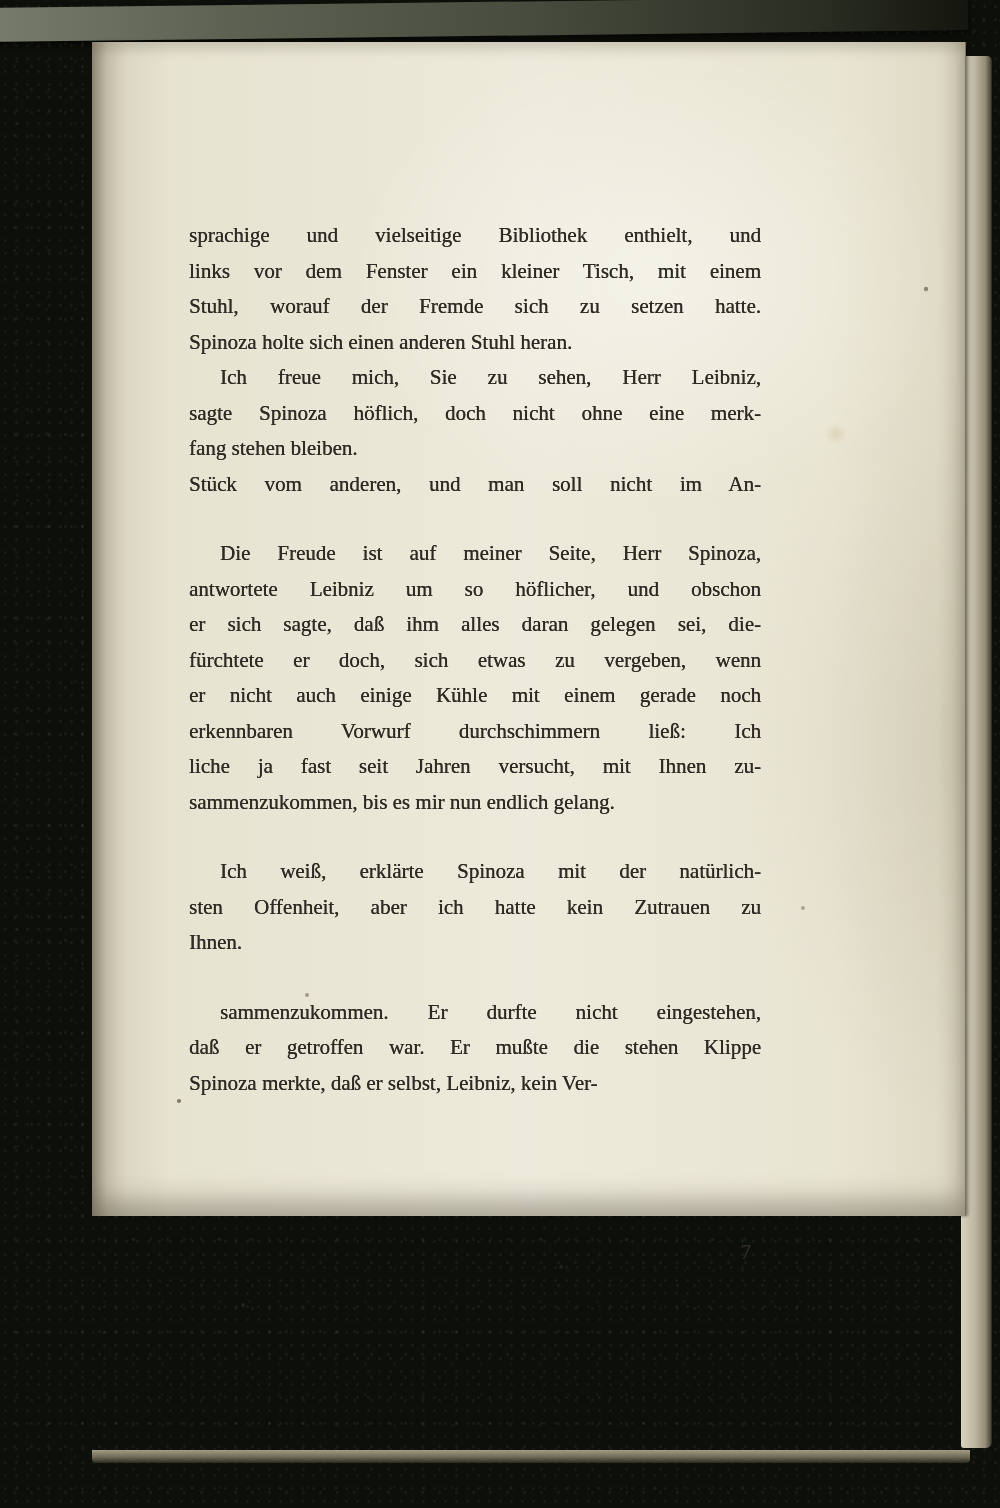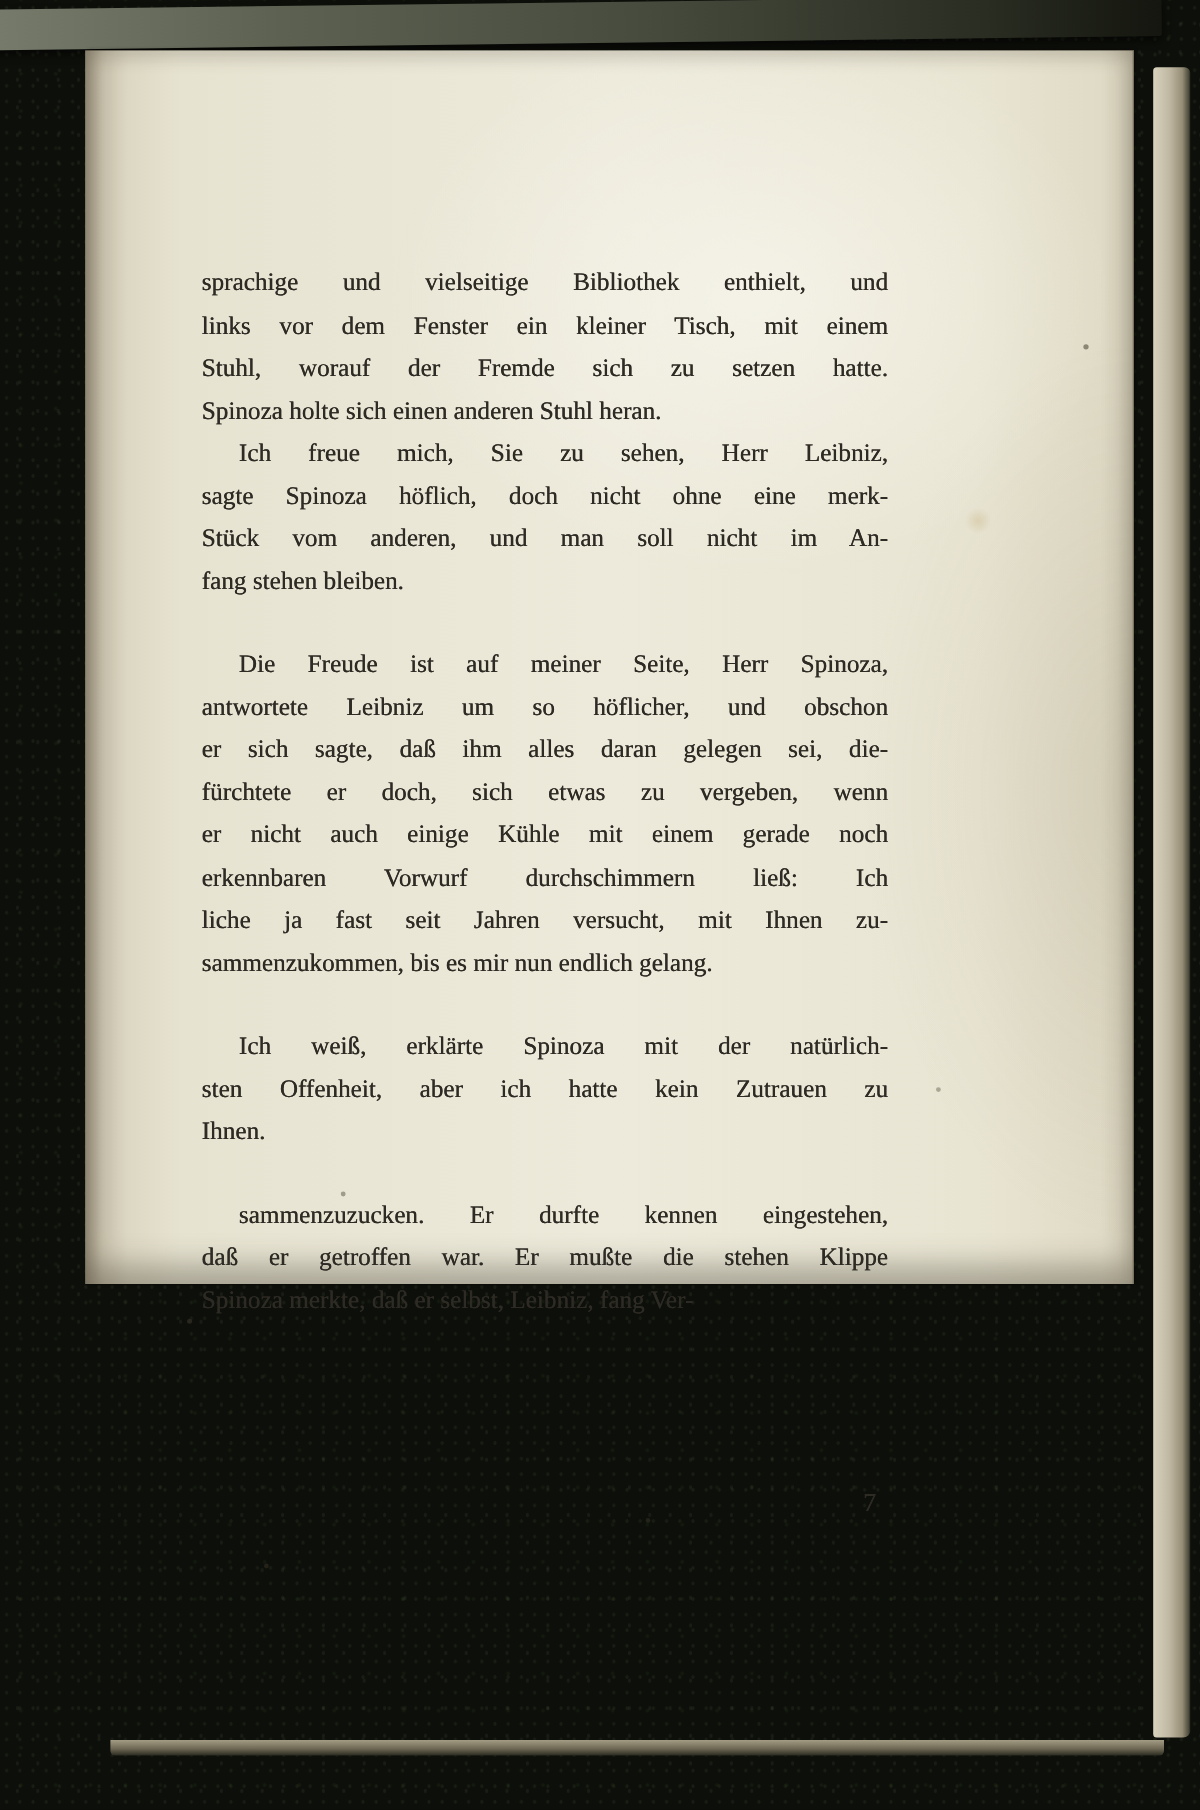--- a/index.html
+++ b/index.html
@@ -52,8 +52,8 @@
 
   .page {
     position: absolute;
-    left: 71px; top: 42px;
-    width: 874px; height: 1028px;
+    left: 92px; top: 42px;
+    width: 874px; height: 1174px;
     background:
       radial-gradient(ellipse 430px 330px at 64% 20%, rgba(255,255,250,0.45), rgba(255,255,250,0) 70%),
       radial-gradient(circle 14px at 744px 392px, rgba(175,140,70,0.22), rgba(175,140,70,0) 80%),

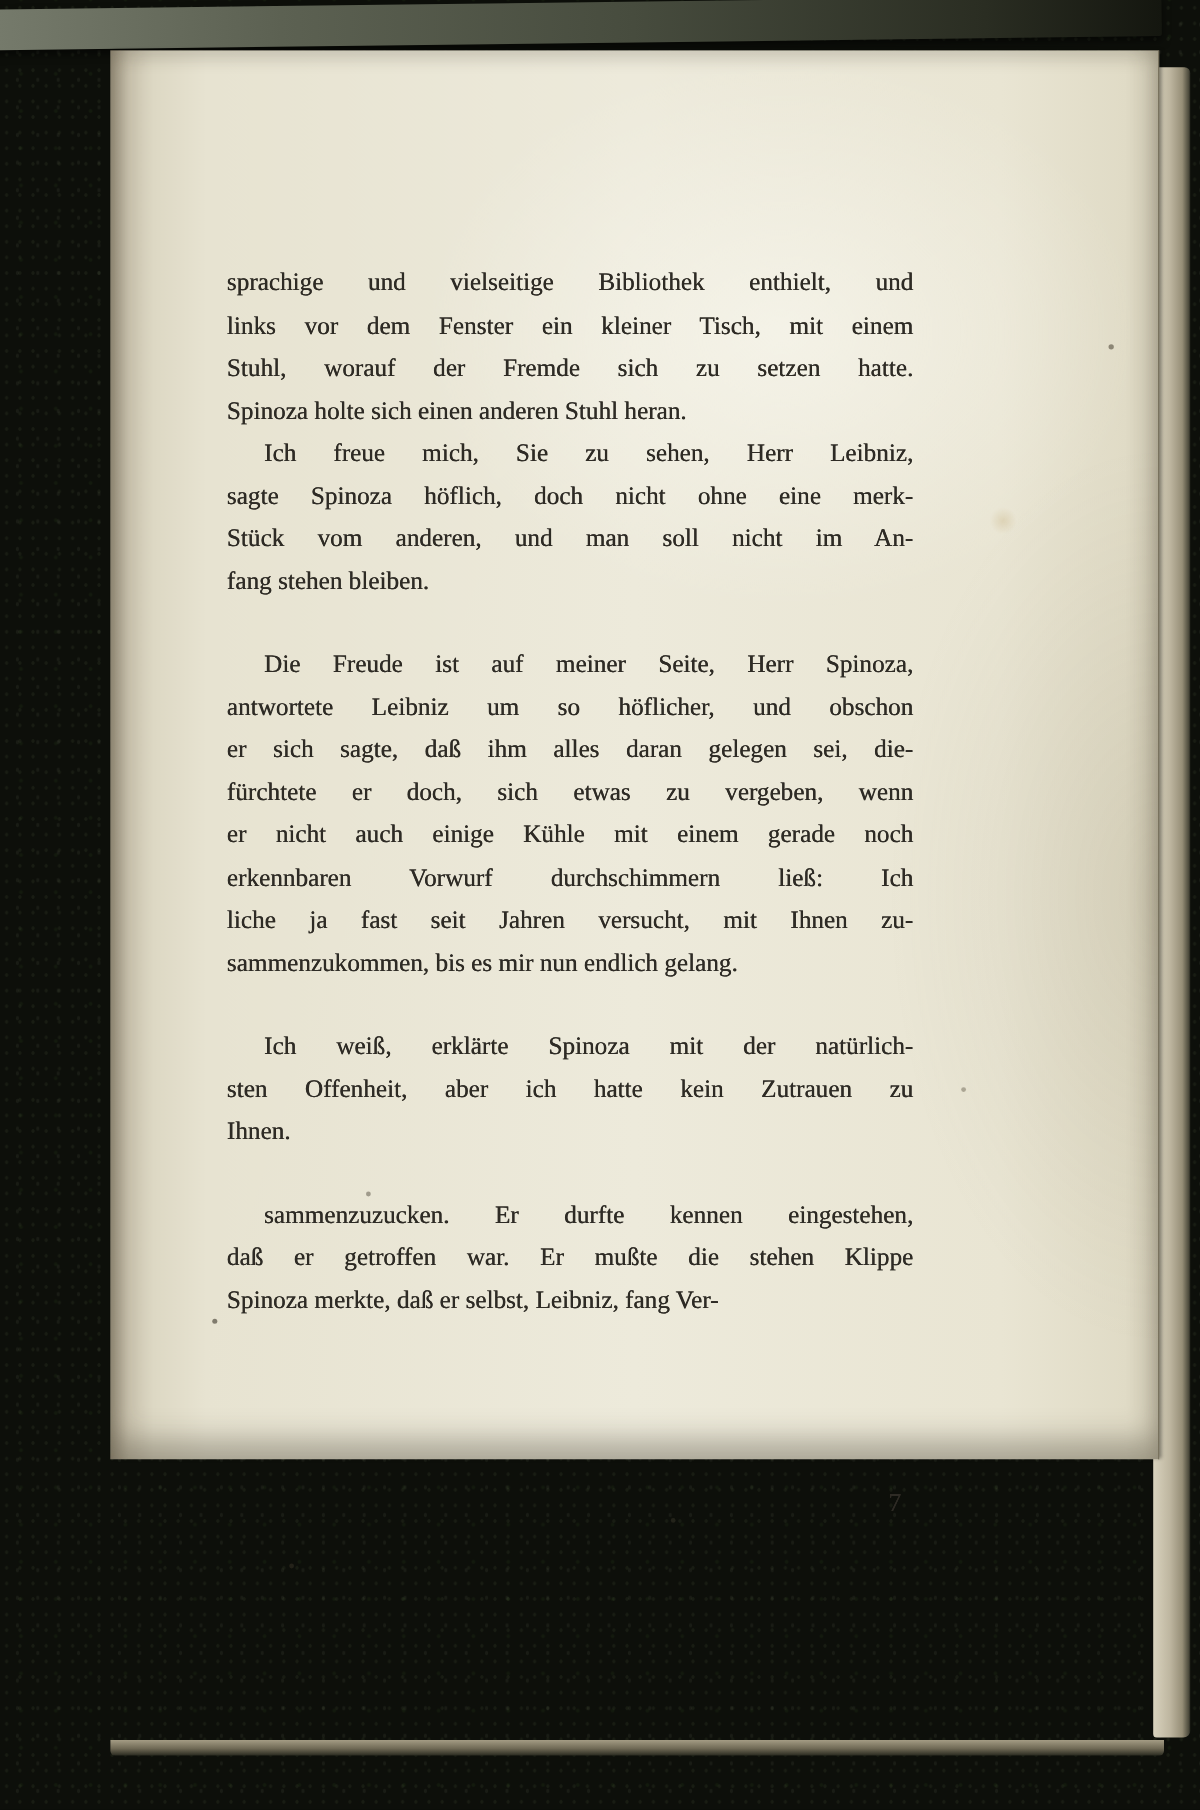--- a/index.html
+++ b/index.html
@@ -127,8 +127,8 @@
         <div class="para indent">
           <div class="line">Ich freue mich, Sie zu sehen, Herr Leibniz,</div>
           <div class="line">sagte Spinoza höflich, doch nicht ohne eine merk-</div>
+          <div class="line last">fang stehen bleiben.</div>
           <div class="line">Stück vom anderen, und man soll nicht im An-</div>
-          <div class="line last">fang stehen bleiben.</div>
         </div>
         <div class="para indent space">
           <div class="line">Die Freude ist auf meiner Seite, Herr Spinoza,</div>

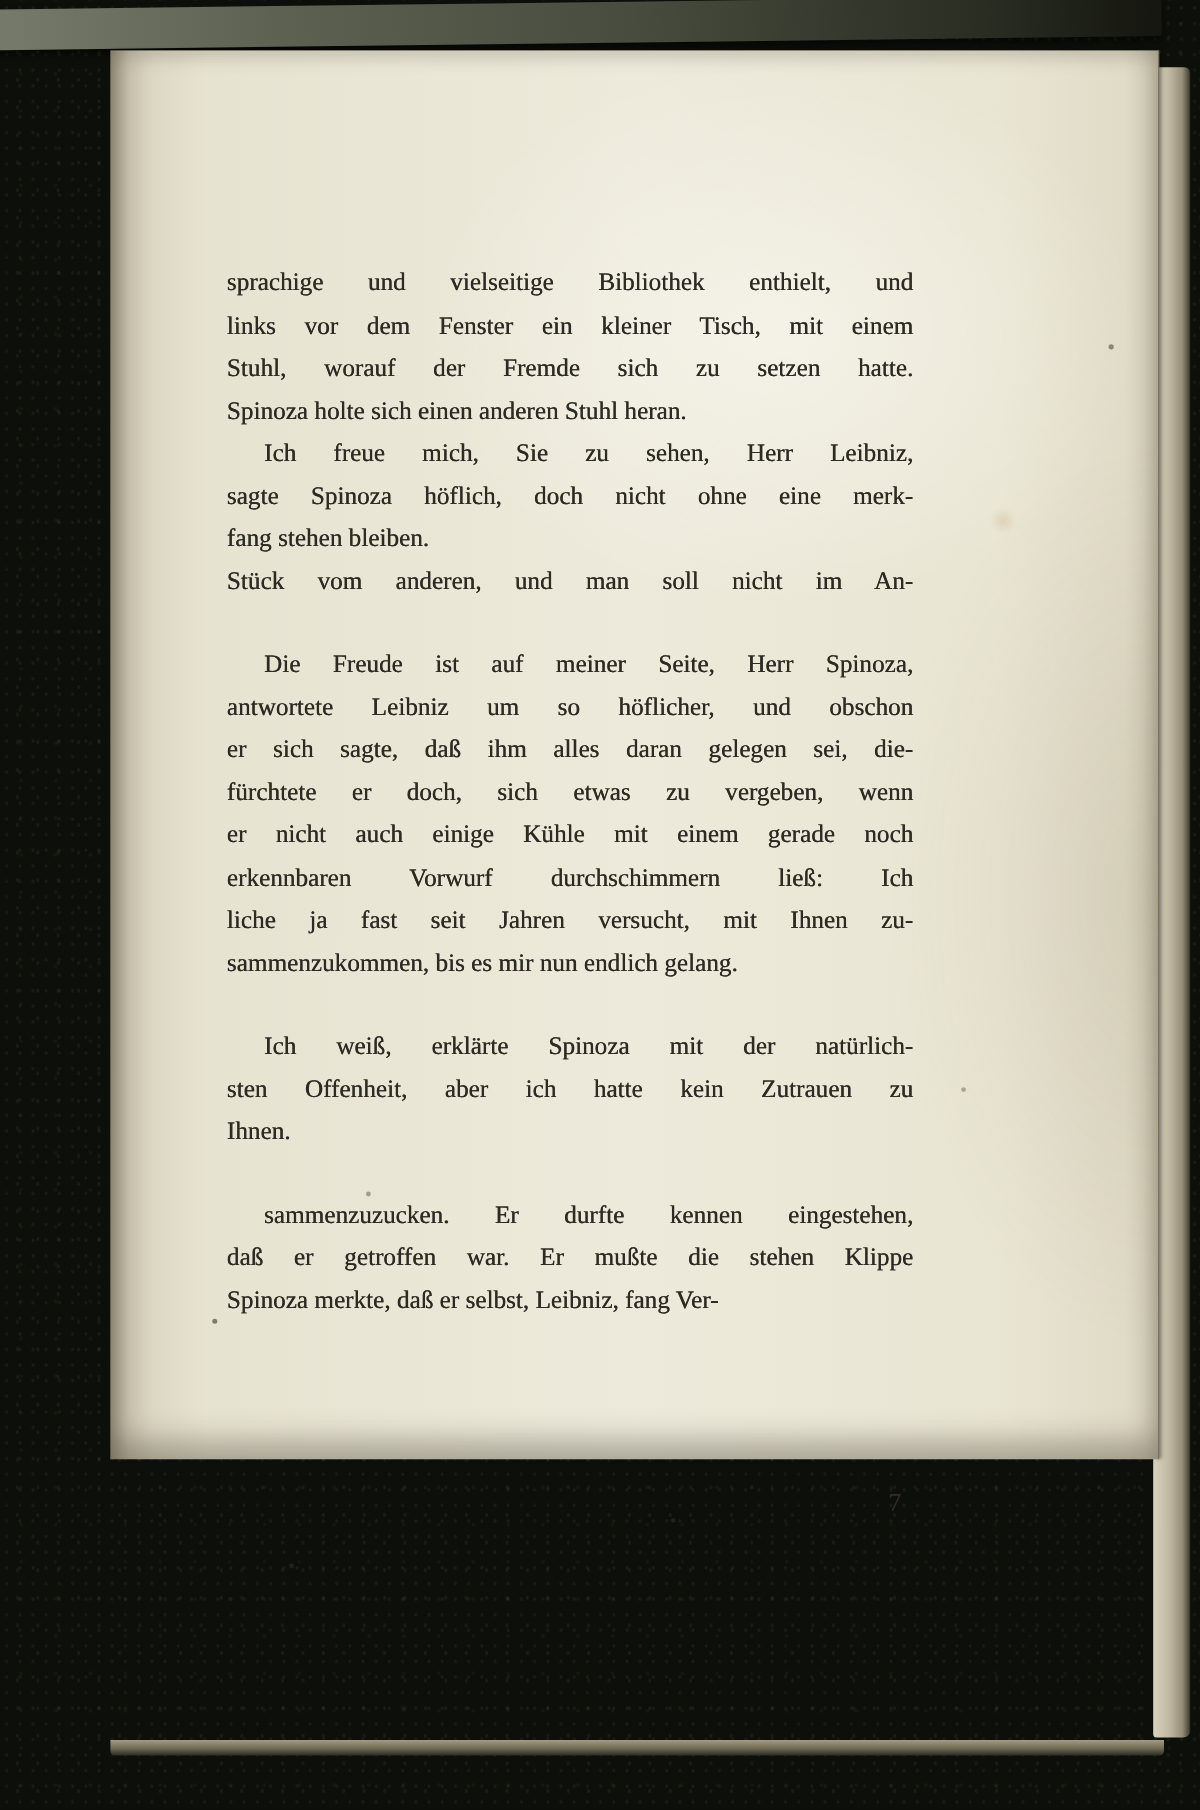--- a/index.html
+++ b/index.html
@@ -146,7 +146,7 @@
           <div class="line last">Ihnen.</div>
         </div>
         <div class="para indent space">
-          <div class="line">sammenzuzucken. Er durfte kennen eingestehen,</div>
+          <div class="line">sammenzukommen. Er durfte nicht eingestehen,</div>
           <div class="line">daß er getroffen war. Er mußte die stehen Klippe</div>
           <div class="line last">Spinoza merkte, daß er selbst, Leibniz, fang Ver-</div>
         </div>

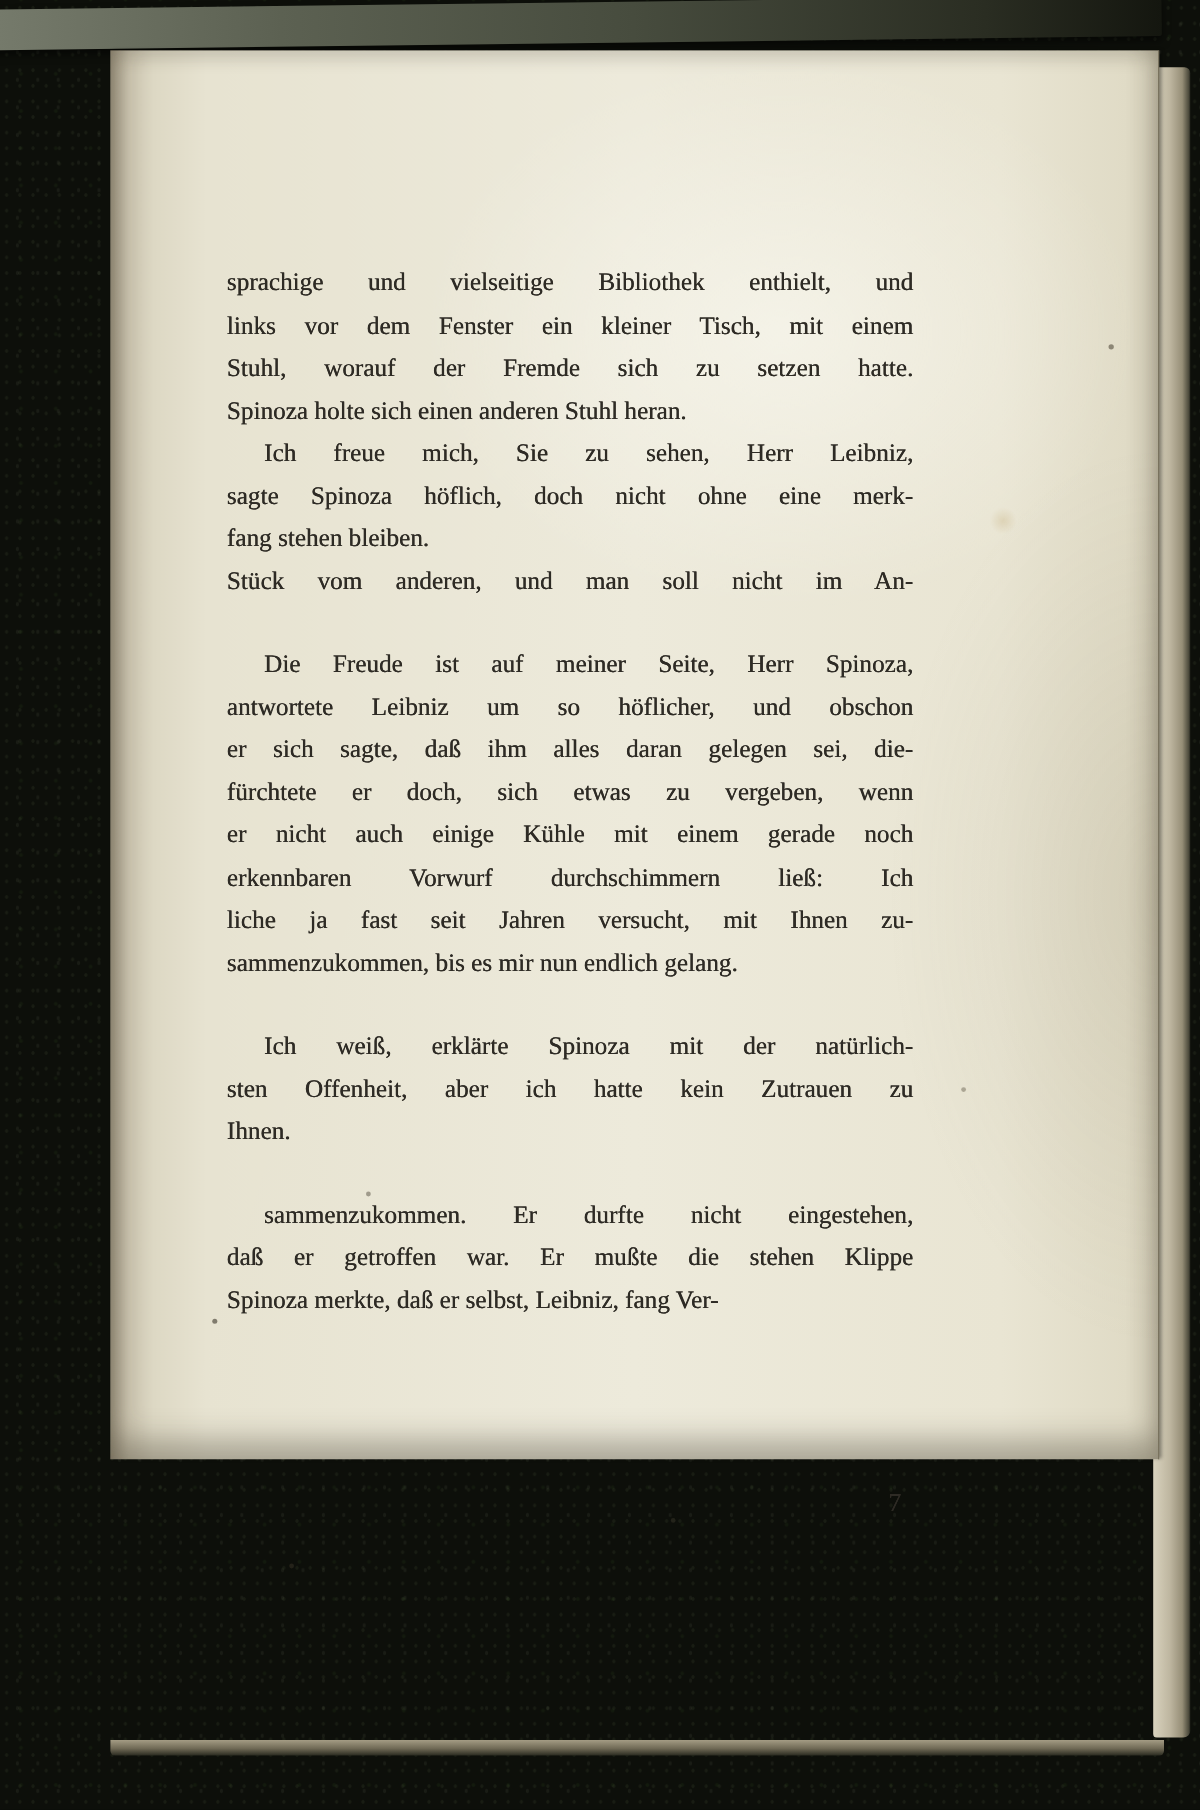--- a/index.html
+++ b/index.html
@@ -148,7 +148,7 @@
         <div class="para indent space">
           <div class="line">sammenzukommen. Er durfte nicht eingestehen,</div>
           <div class="line">daß er getroffen war. Er mußte die stehen Klippe</div>
-          <div class="line last">Spinoza merkte, daß er selbst, Leibniz, fang Ver-</div>
+          <div class="line last">Spinoza merkte, daß er selbst, Leibniz, kein Ver-</div>
         </div>
       </div>
     <div class="page-number">7</div>

